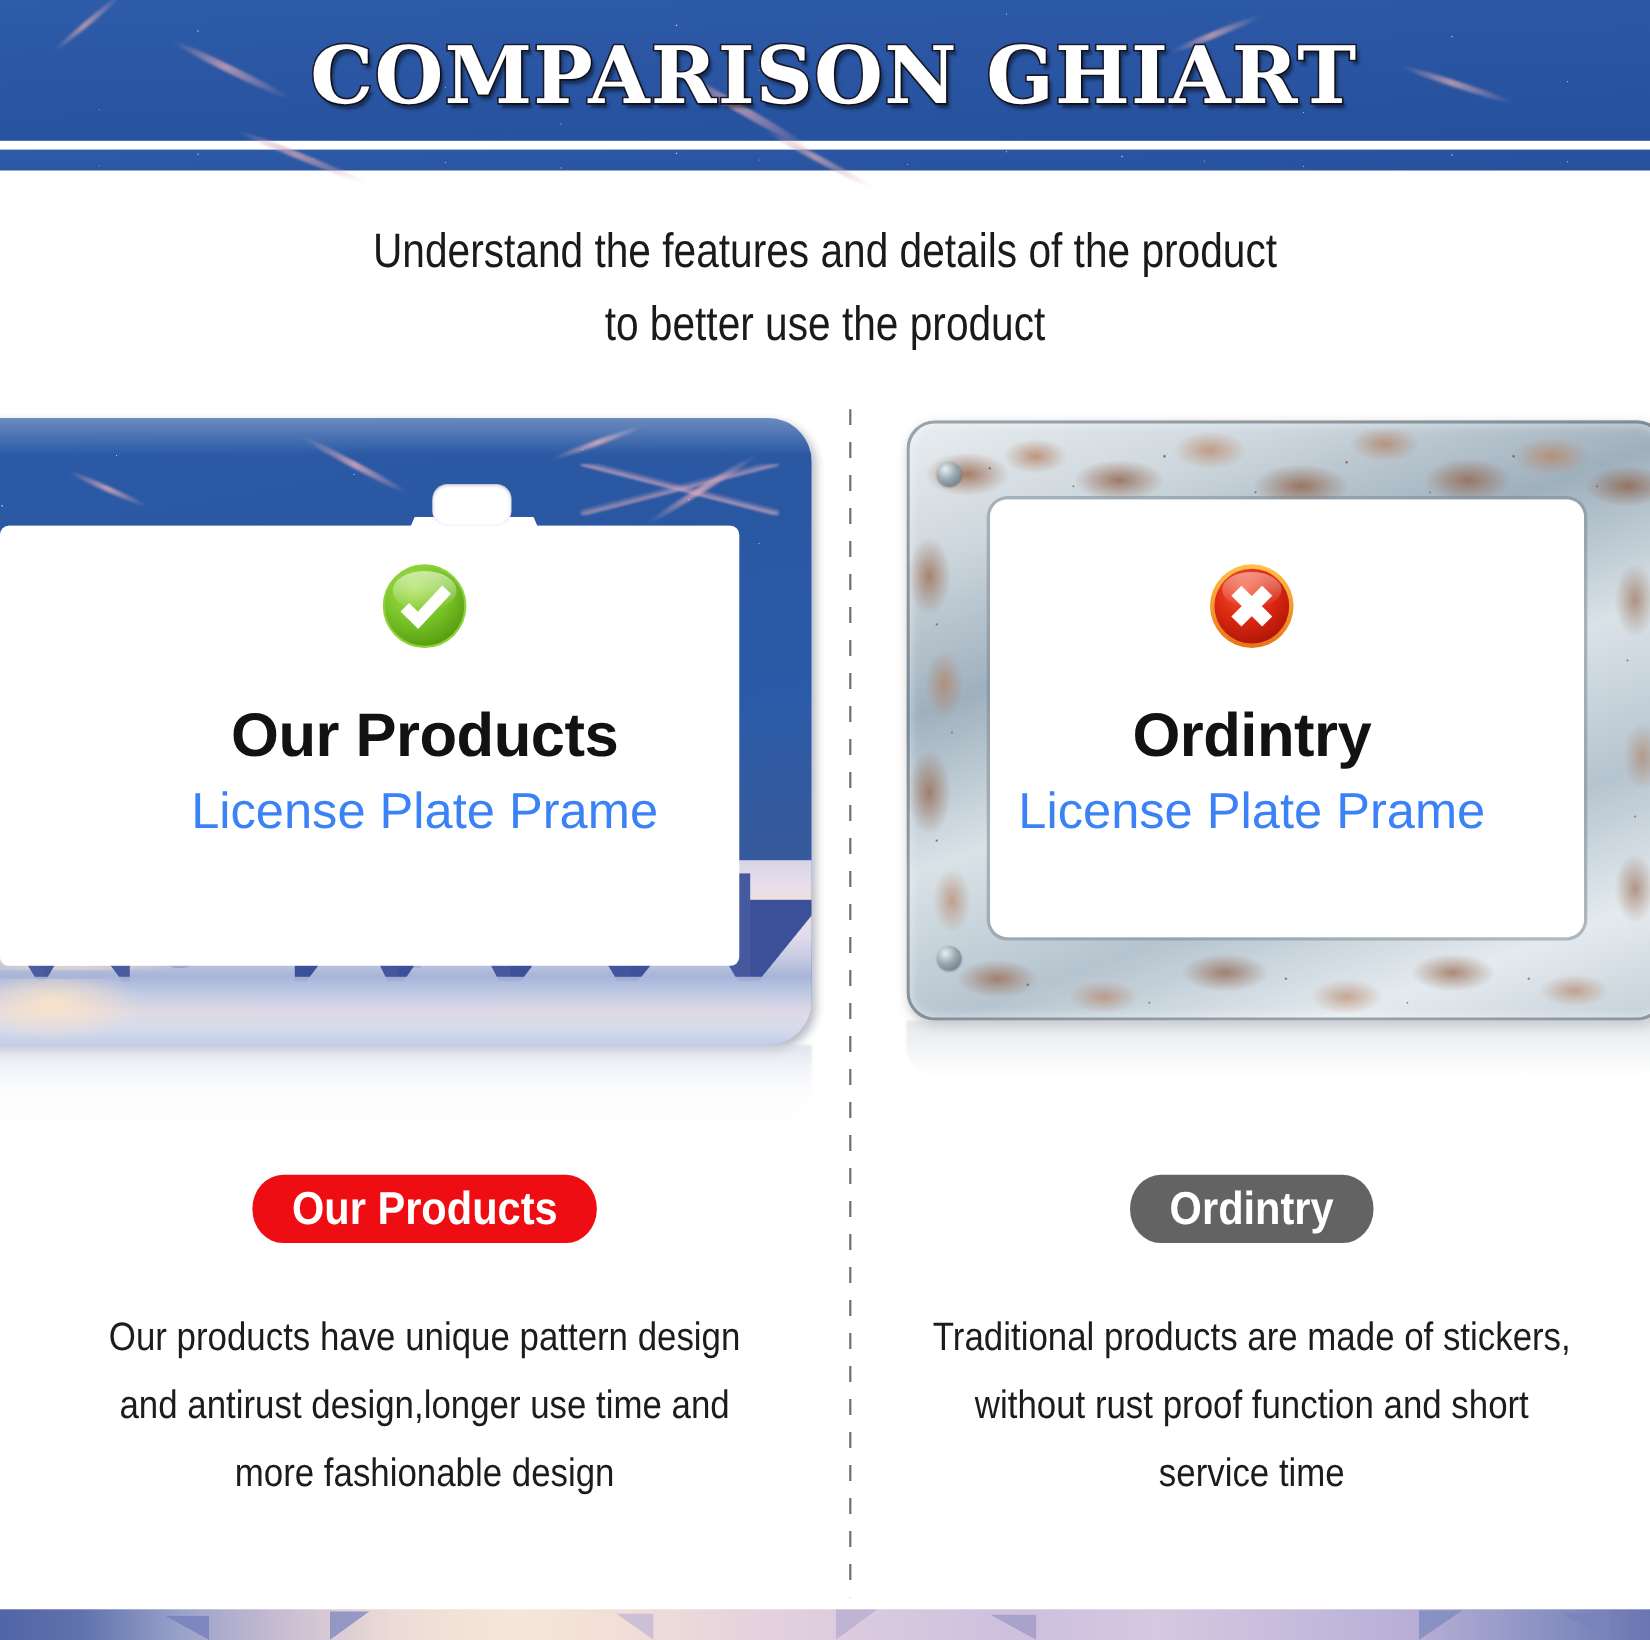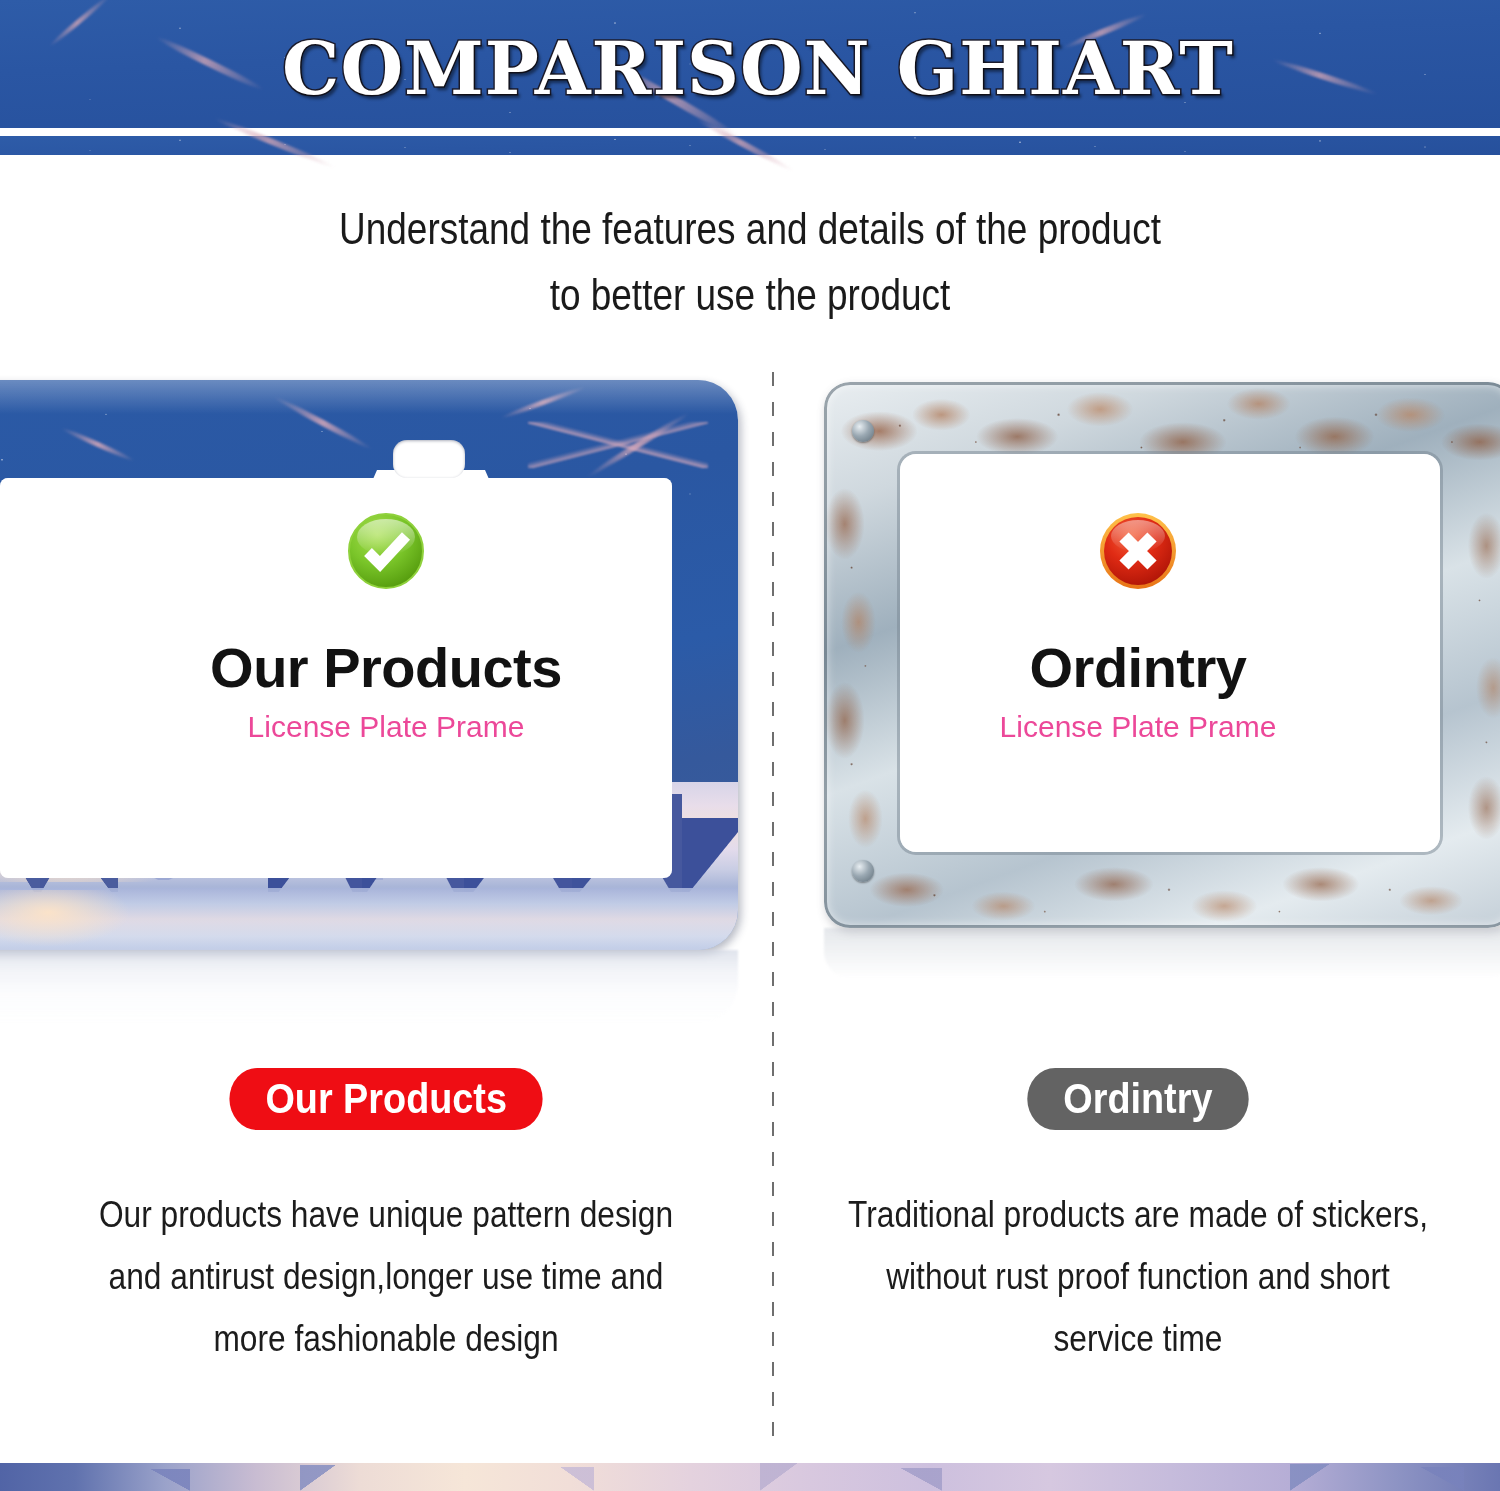--- a/index.html
+++ b/index.html
@@ -332,7 +332,7 @@
   }
   .prod-sub {
     margin-top:10px;
-    font-size:30px; font-weight:400; color:#ec4899;
+    font-size:46px; font-weight:400; color:#3b82f6;
     font-family:"Liberation Sans", sans-serif;
   }
 

